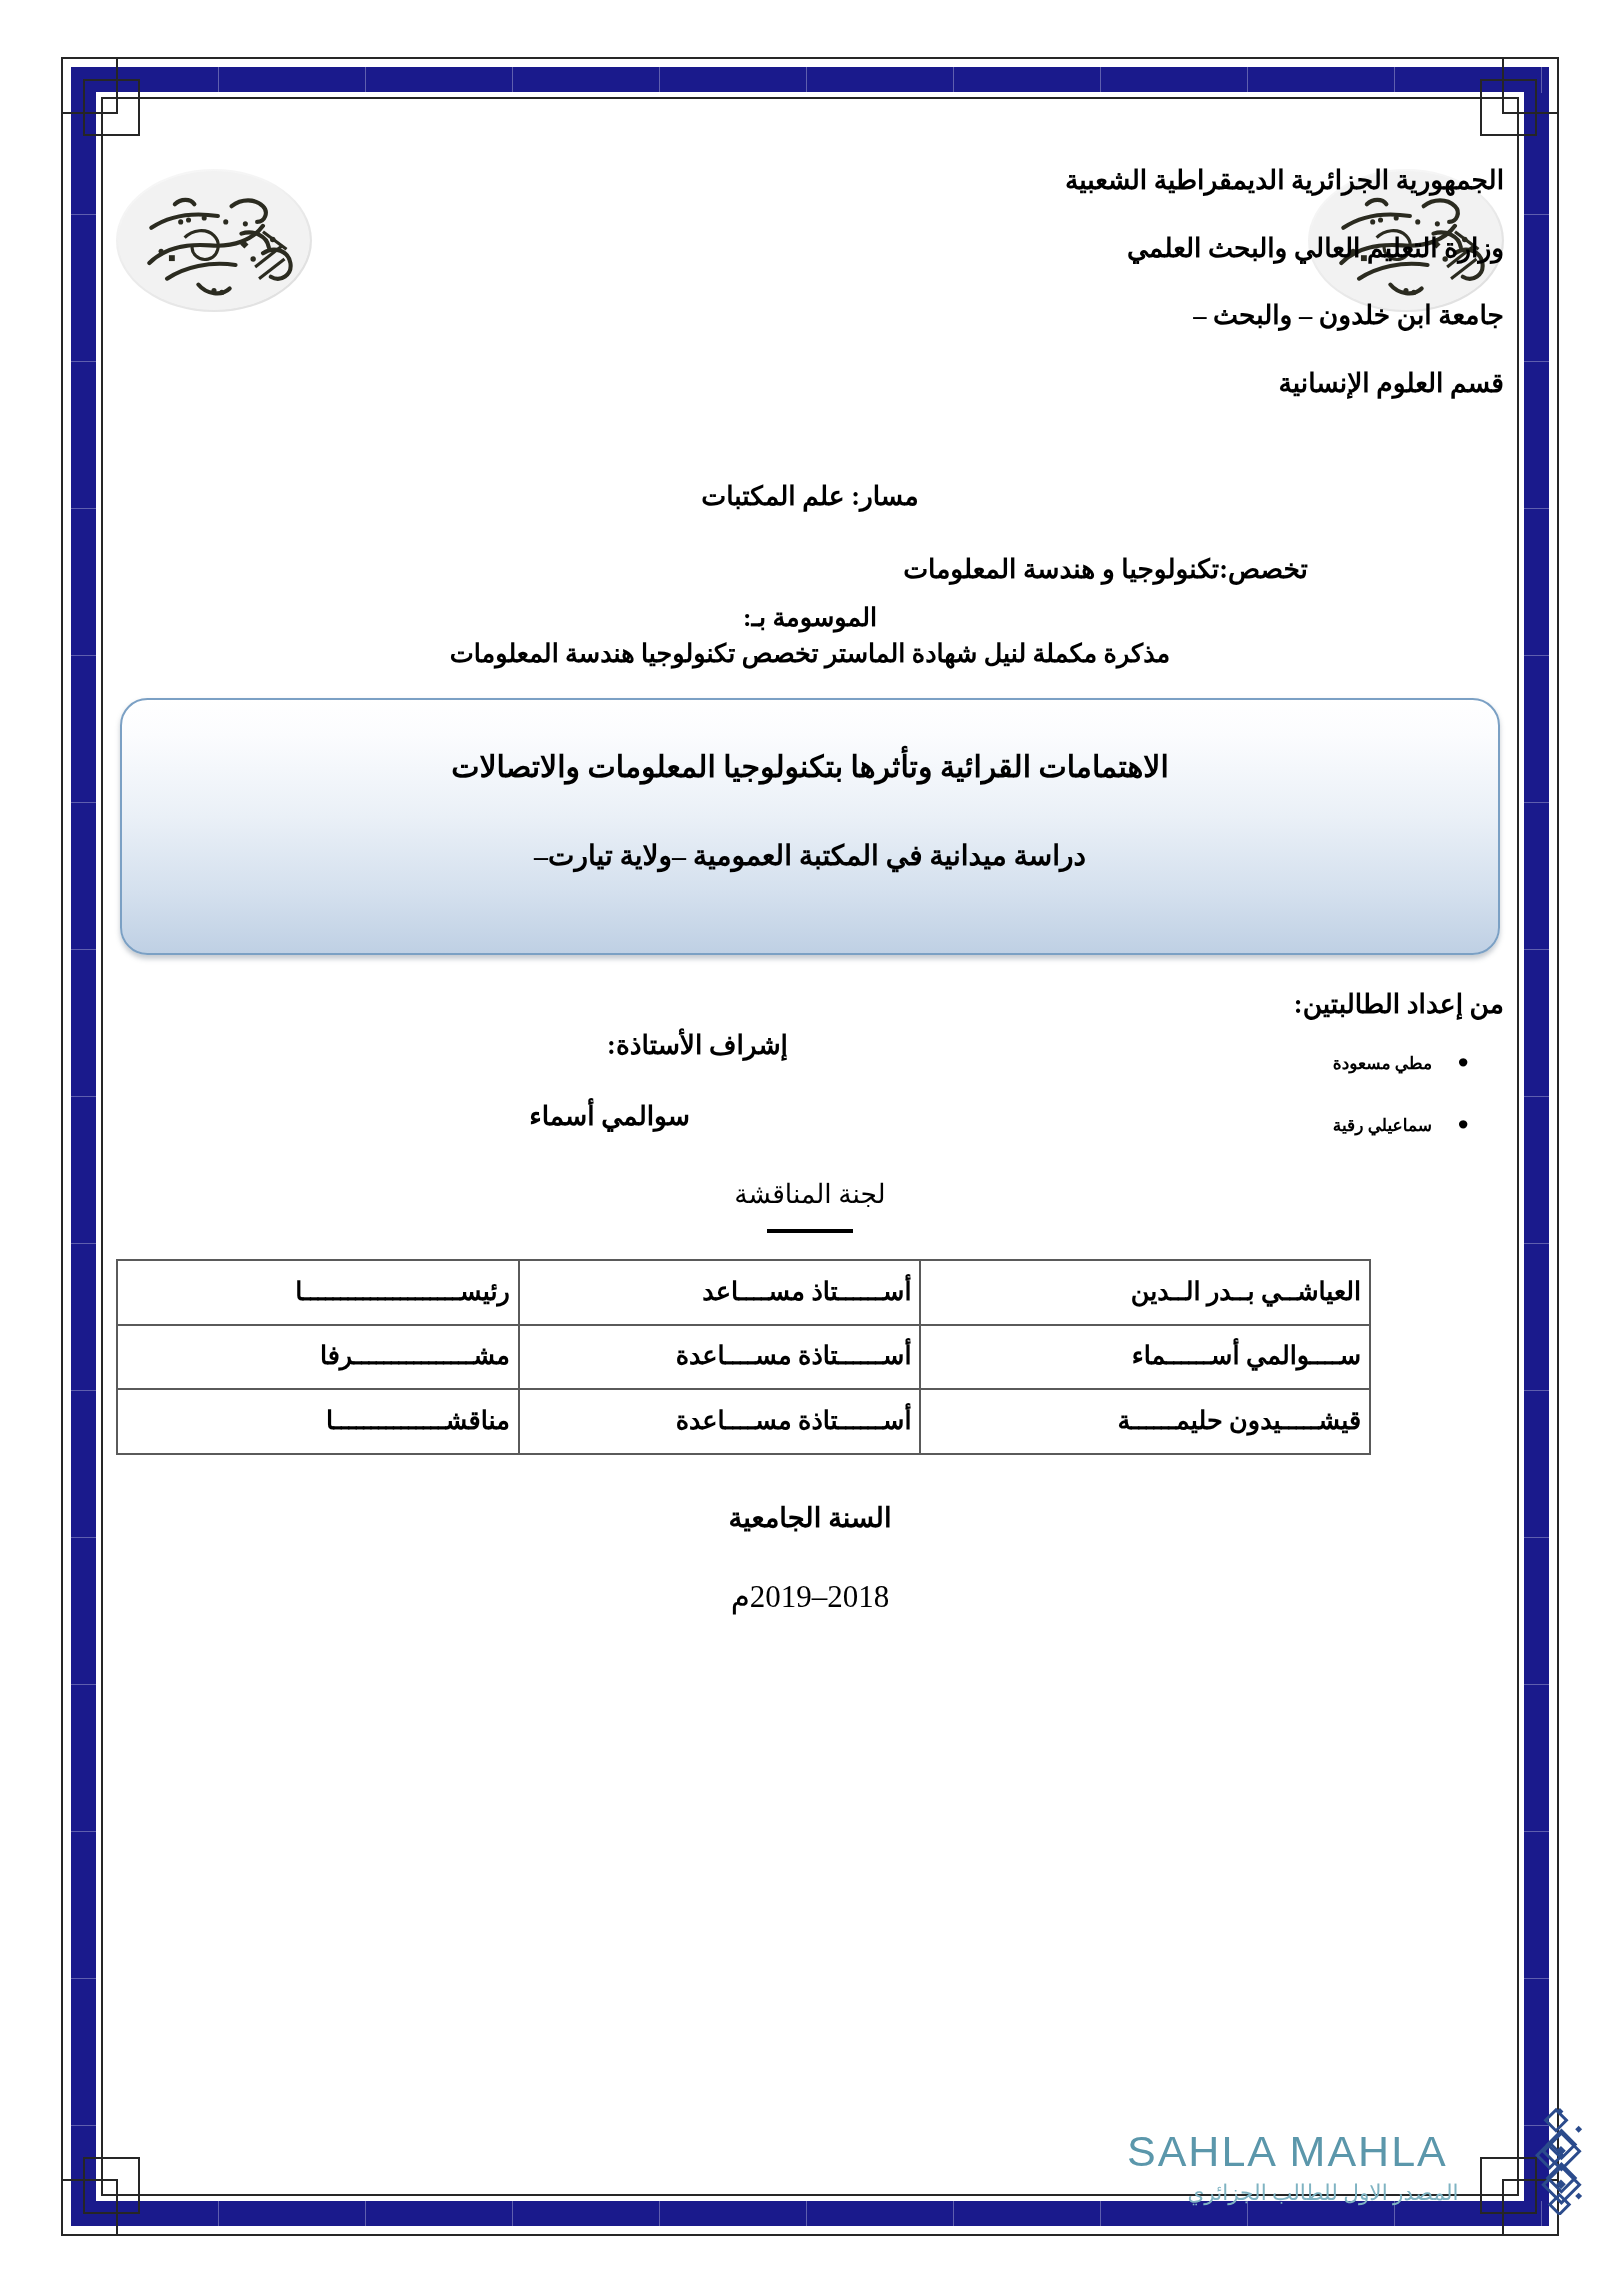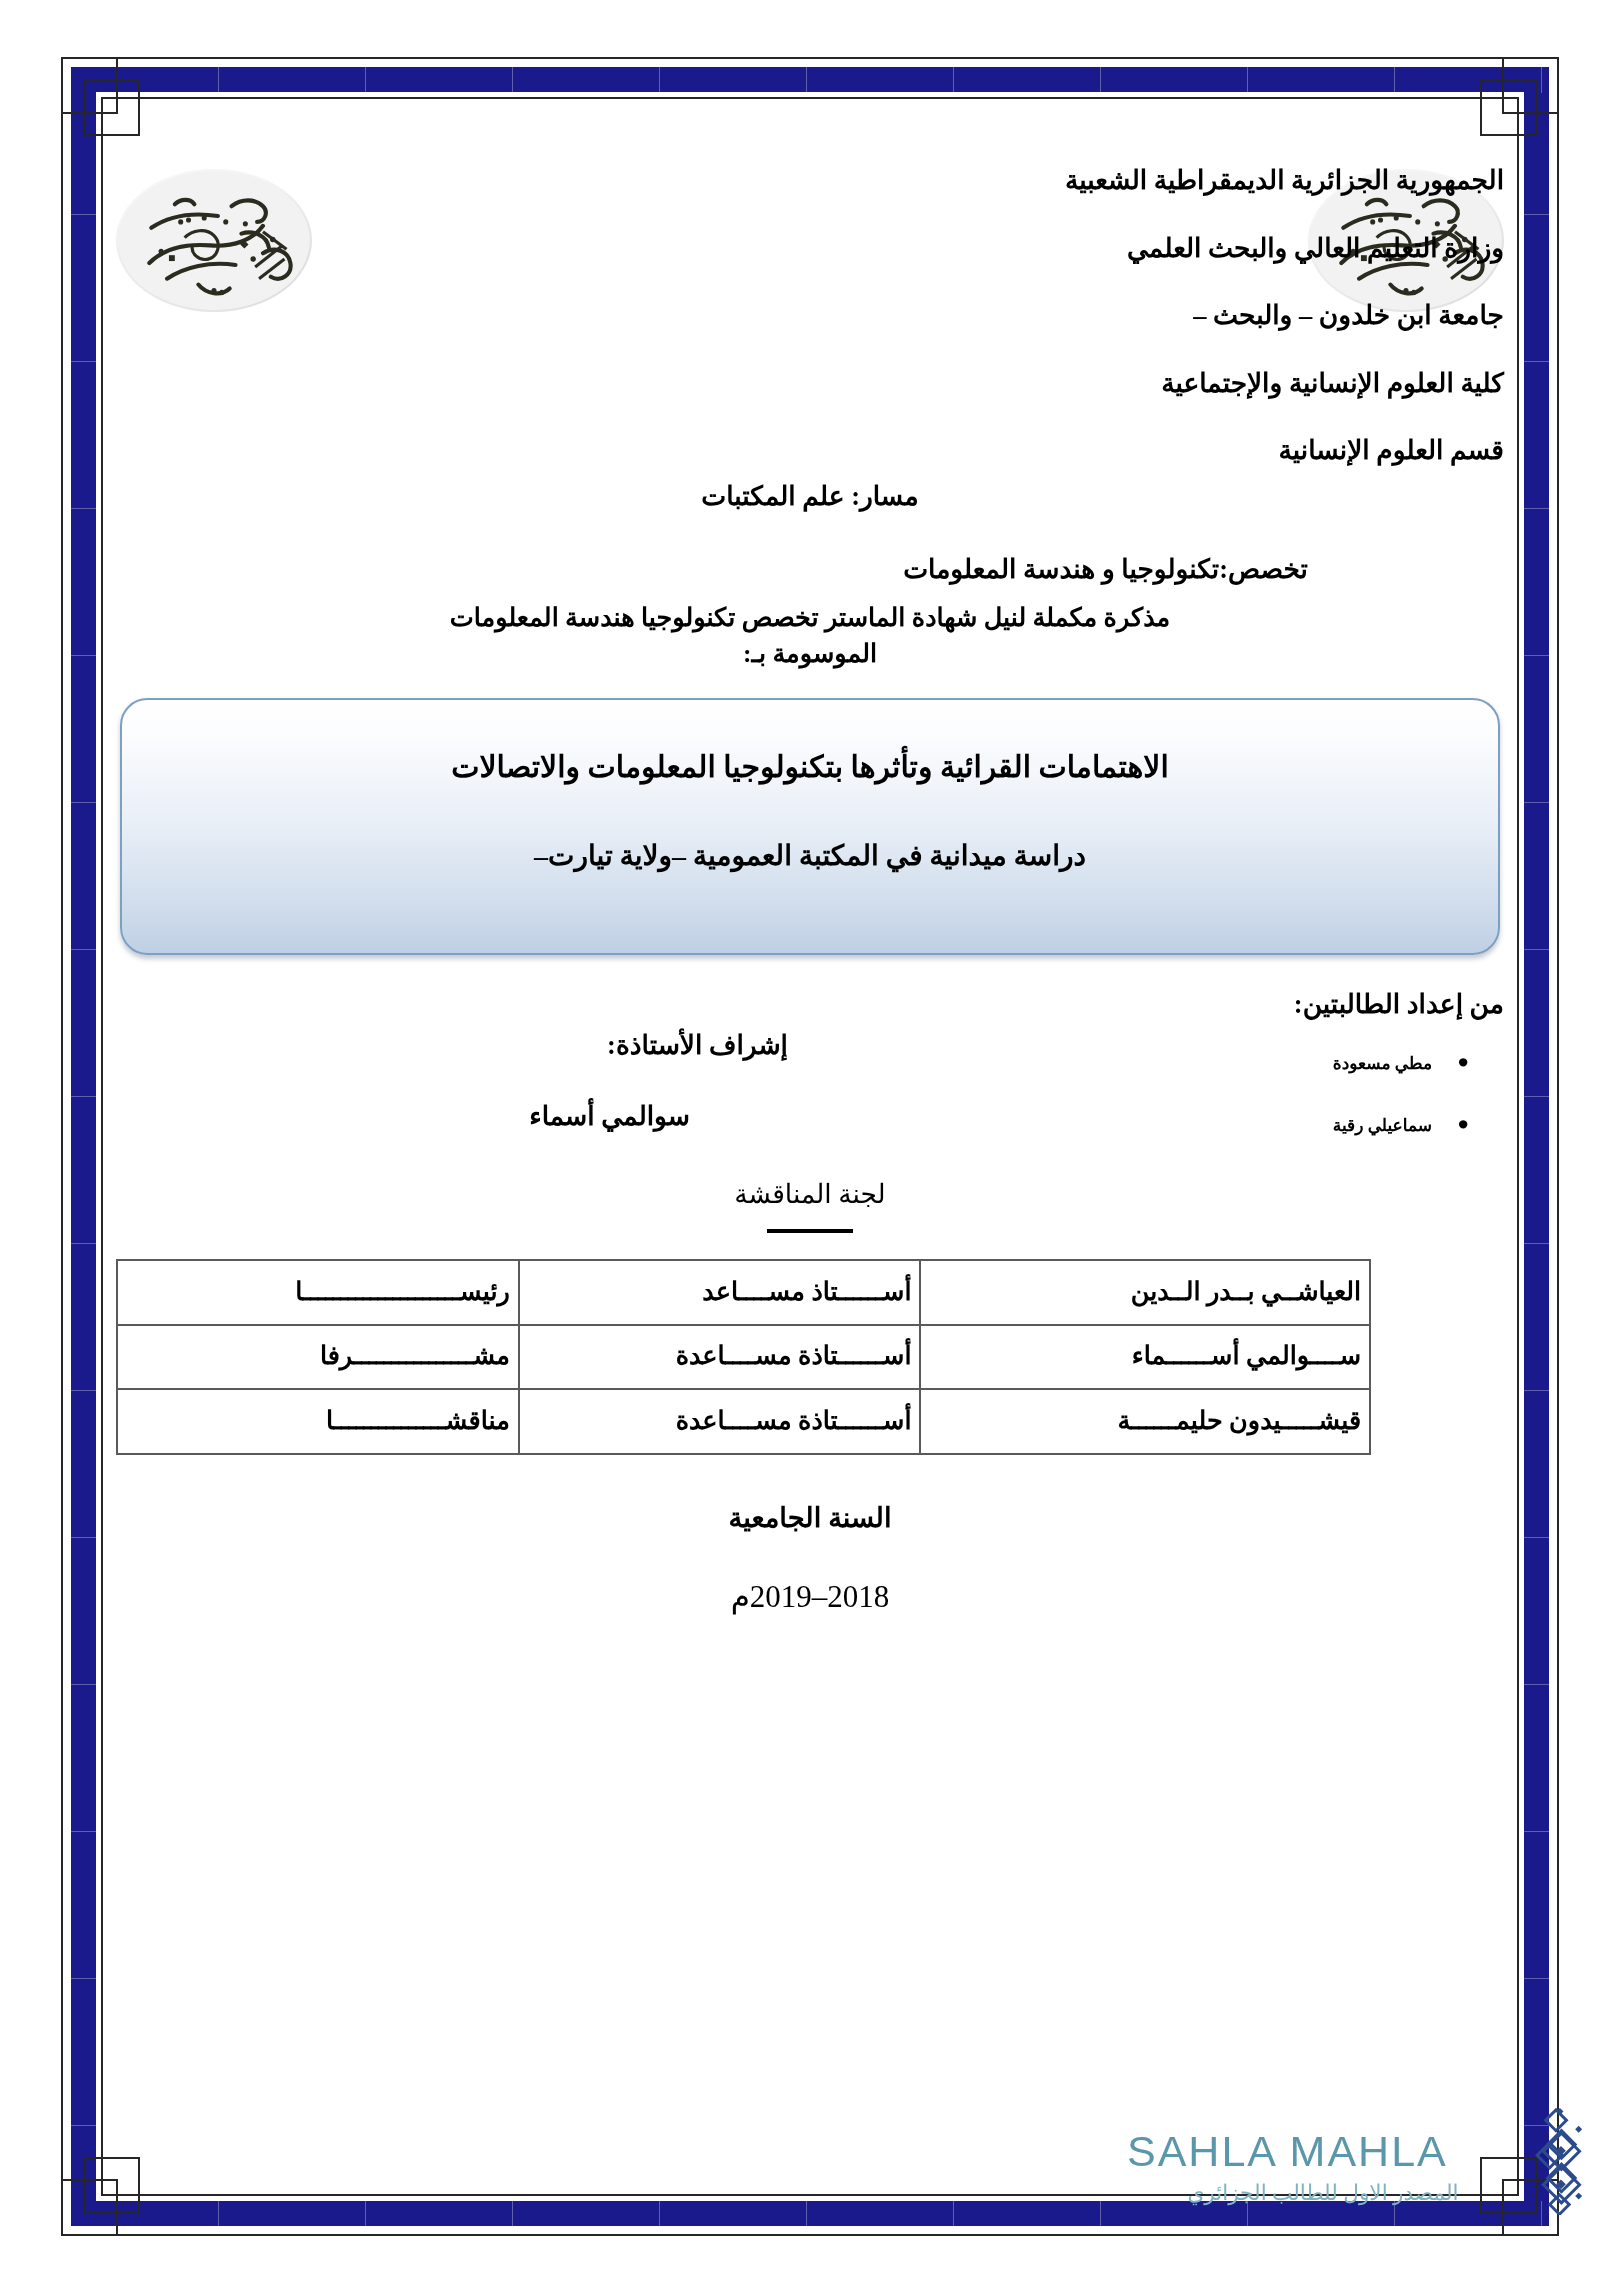--- a/index.html
+++ b/index.html
@@ -466,7 +466,6 @@
       <div class="header-line">الجمهورية الجزائرية الديمقراطية الشعبية</div>
       <div class="header-line">وزارة التعليم العالي والبحث العلمي</div>
       <div class="header-line">جامعة ابن خلدون – والبحث –</div>
-      <div class="header-line">كلية العلوم الإنسانية والإجتماعية</div>
       <div class="header-line">قسم العلوم الإنسانية</div>
     </div>
 

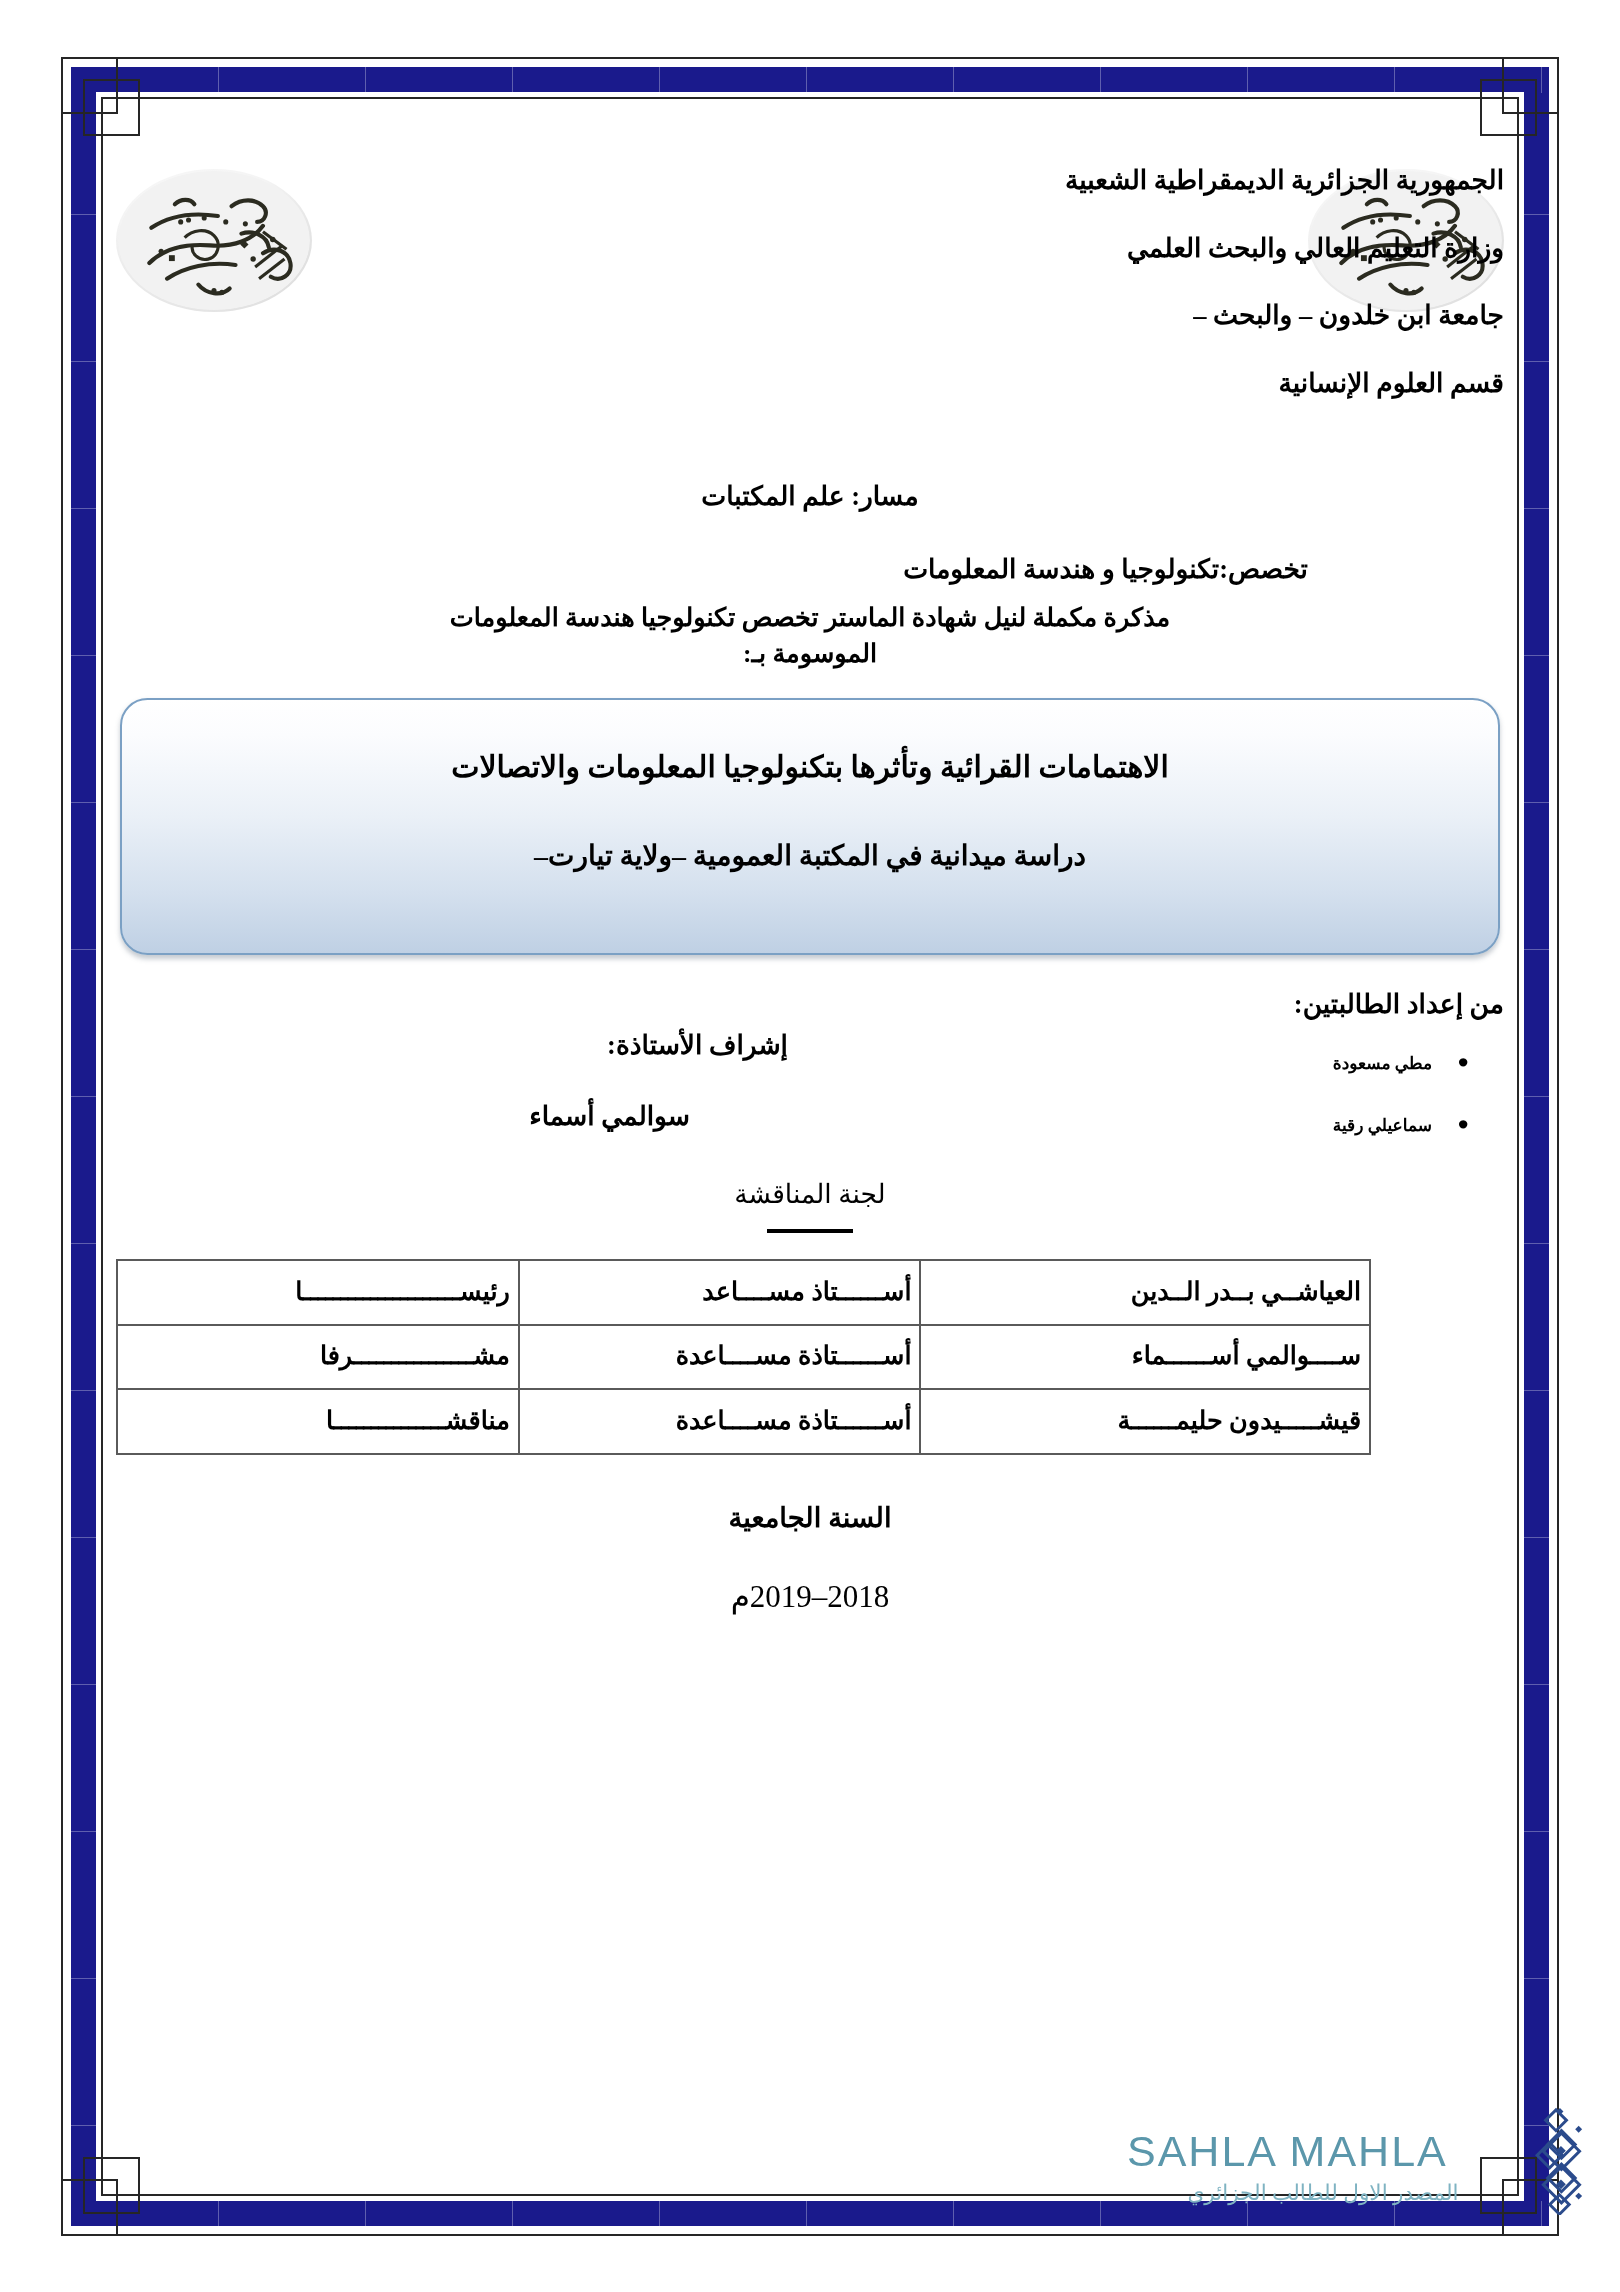--- a/index.html
+++ b/index.html
@@ -473,8 +473,8 @@
     <div class="takhassus-line">تخصص:تكنولوجيا و هندسة المعلومات</div>
 
     <div class="mudhakkira">
+      <div>الموسومة بـ:</div>
       <div>مذكرة مكملة لنيل شهادة الماستر تخصص تكنولوجيا هندسة المعلومات</div>
-      <div>الموسومة بـ:</div>
     </div>
 
     <div class="title-box">

